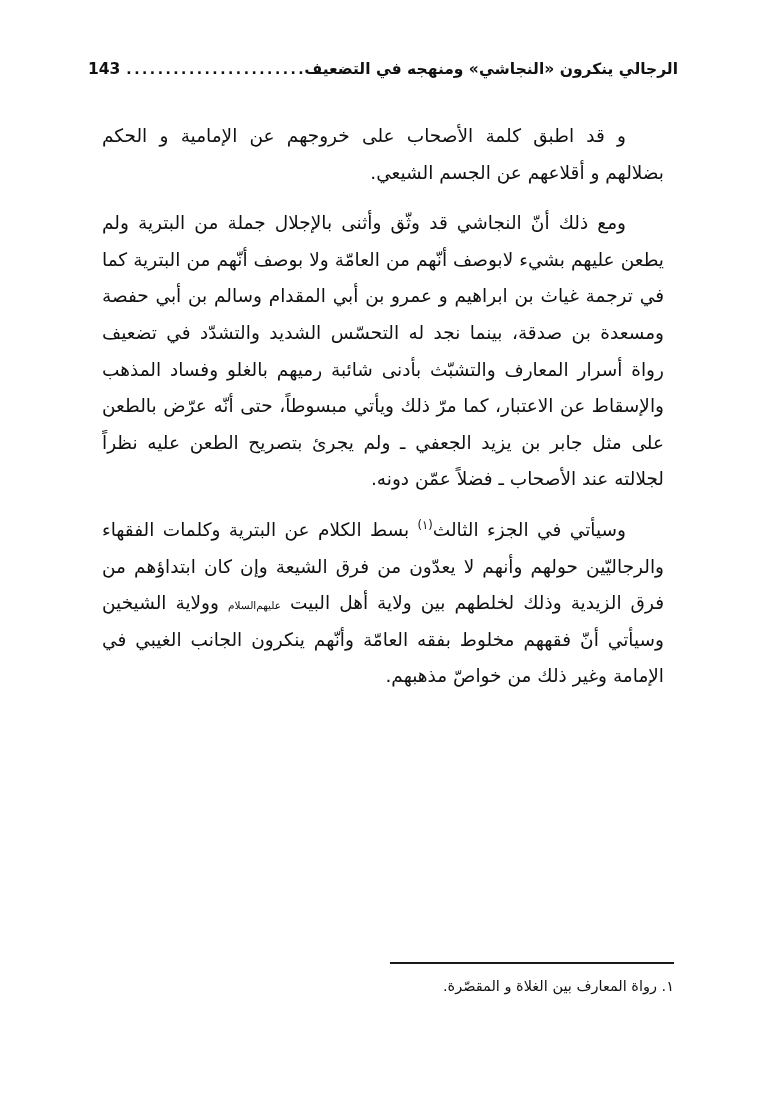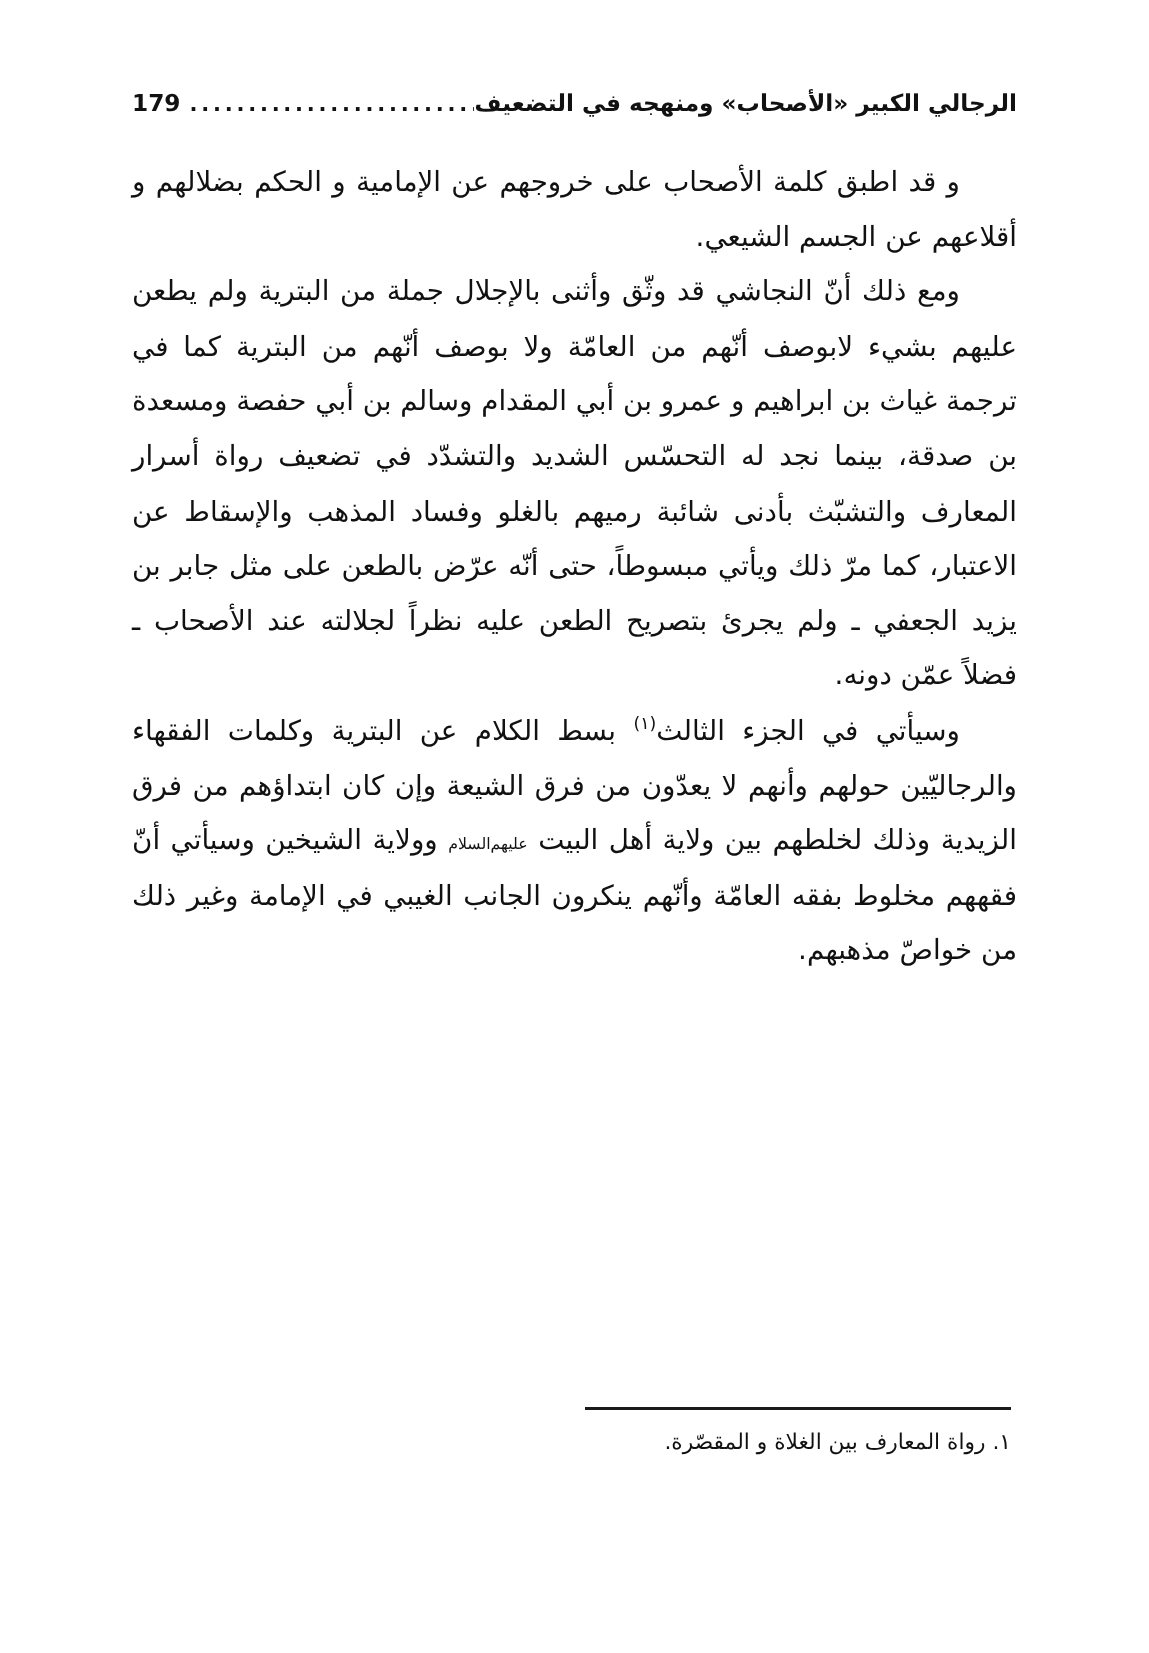--- a/index.html
+++ b/index.html
@@ -92,7 +92,7 @@
   <div class="running-header">
     <span class="title">الرجالي الكبير «الأصحاب» ومنهجه في التضعيف</span>
     <span class="dots">................................................................</span>
-    <span class="pagenum">179</span>
+    <span class="pagenum">143</span>
   </div>
 
   <div class="body-text">

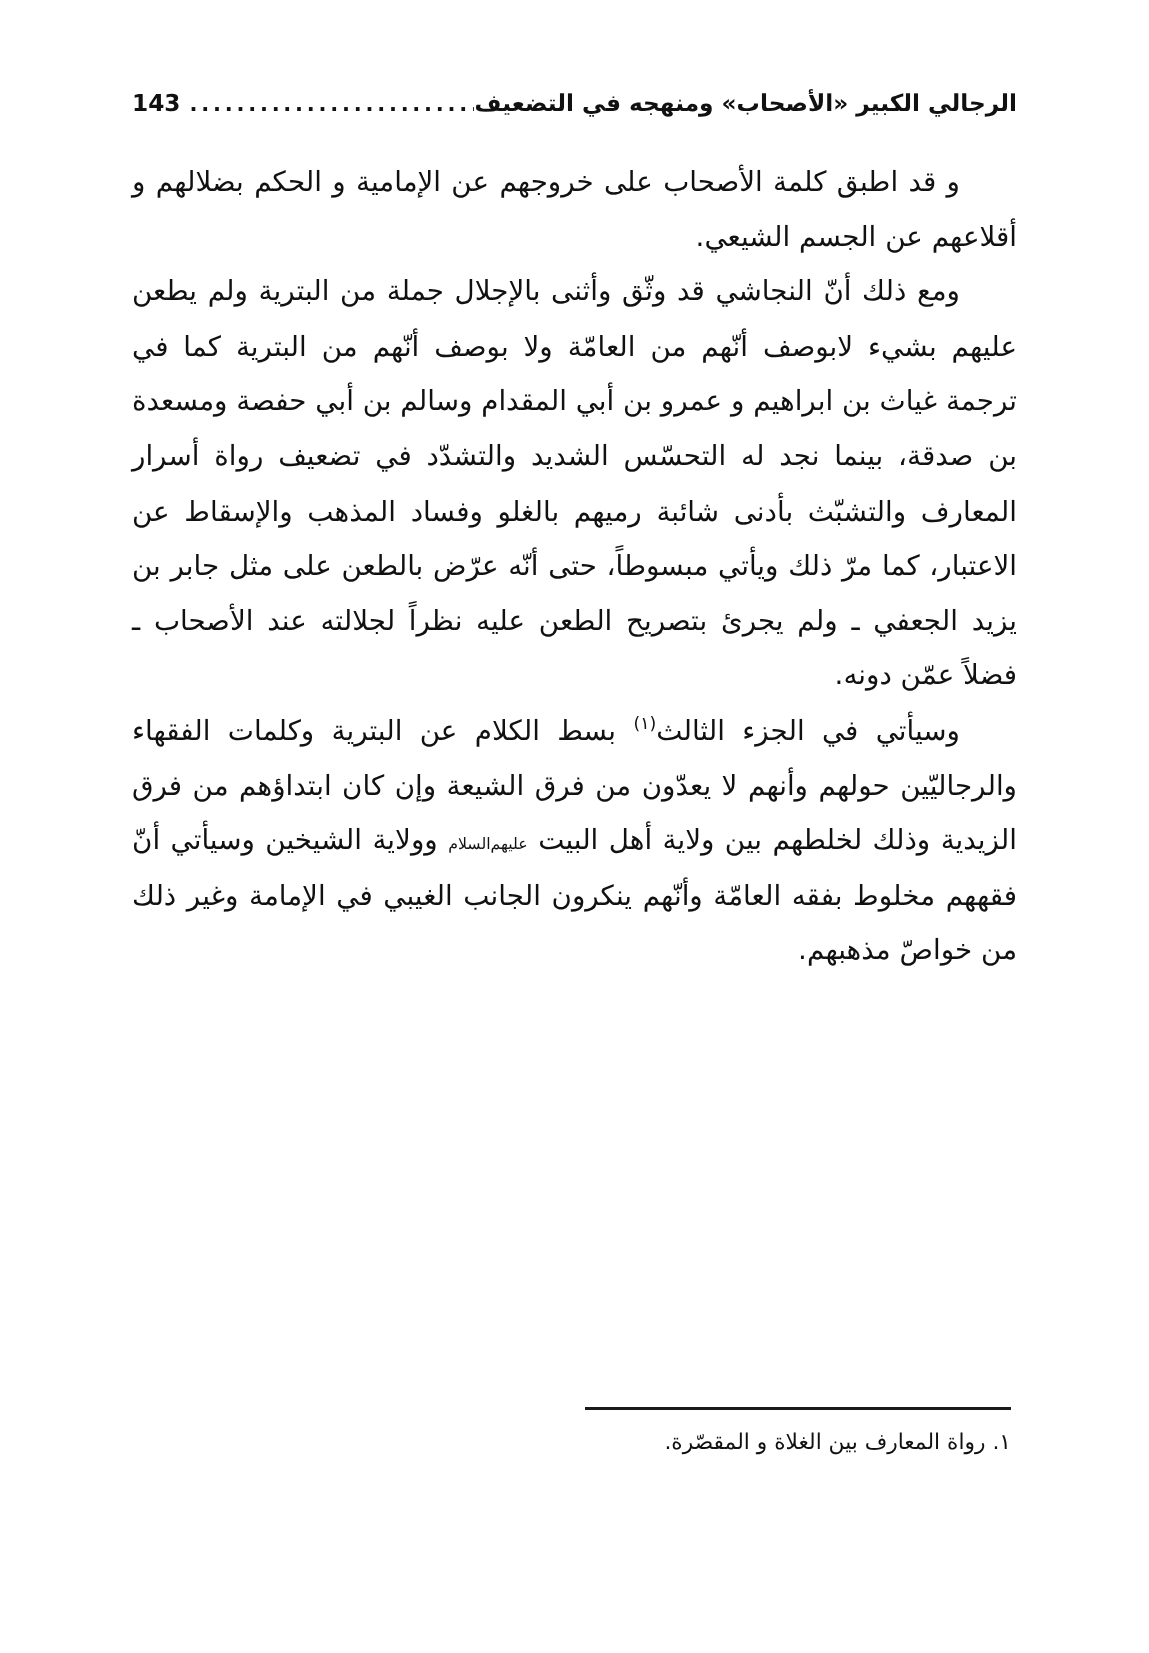--- a/index.html
+++ b/index.html
@@ -90,7 +90,7 @@
 <div class="page">
 
   <div class="running-header">
-    <span class="title">الرجالي الكبير «الأصحاب» ومنهجه في التضعيف</span>
+    <span class="title">الرجالي ينكرون «النجاشي» ومنهجه في التضعيف</span>
     <span class="dots">................................................................</span>
     <span class="pagenum">143</span>
   </div>

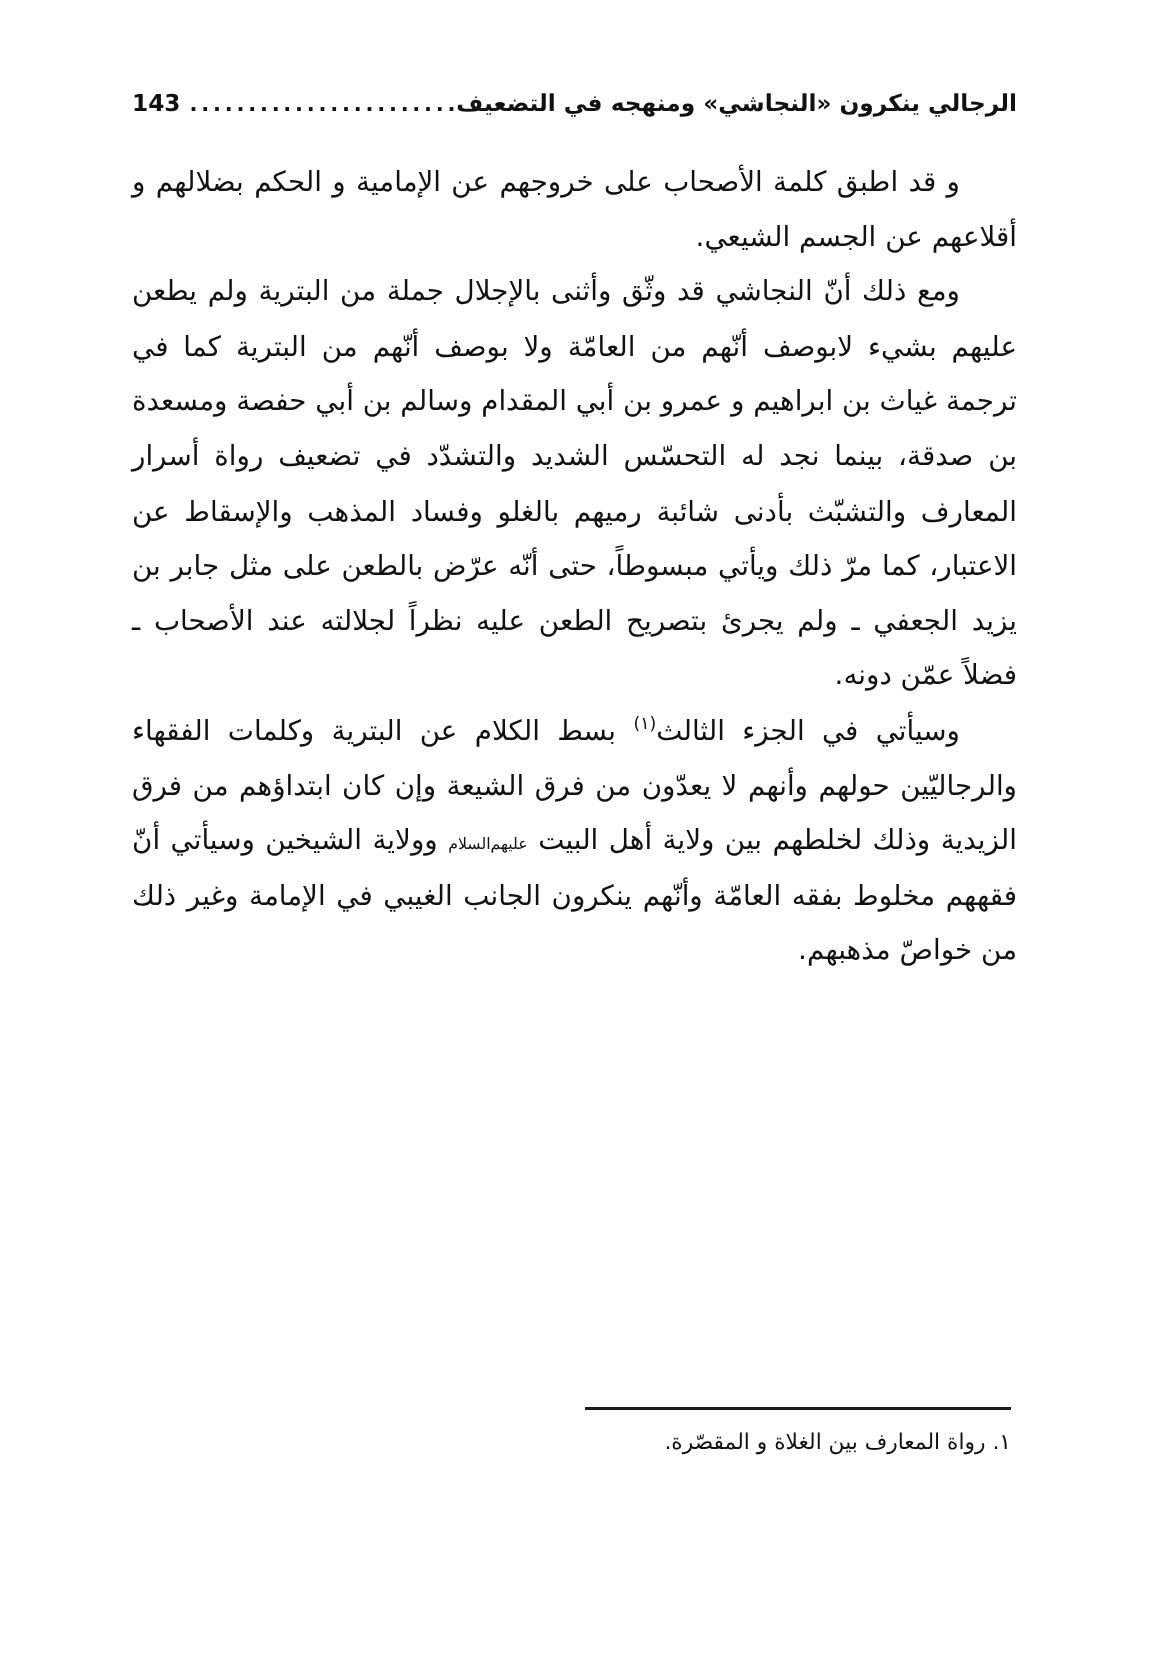--- a/index.html
+++ b/index.html
@@ -55,7 +55,7 @@
   }
   .body-text p {
     text-indent: 38px;
-    margin: 0;
+    margin: 14px;
   }
   .fn-marker {
     font-size: 11.5px;

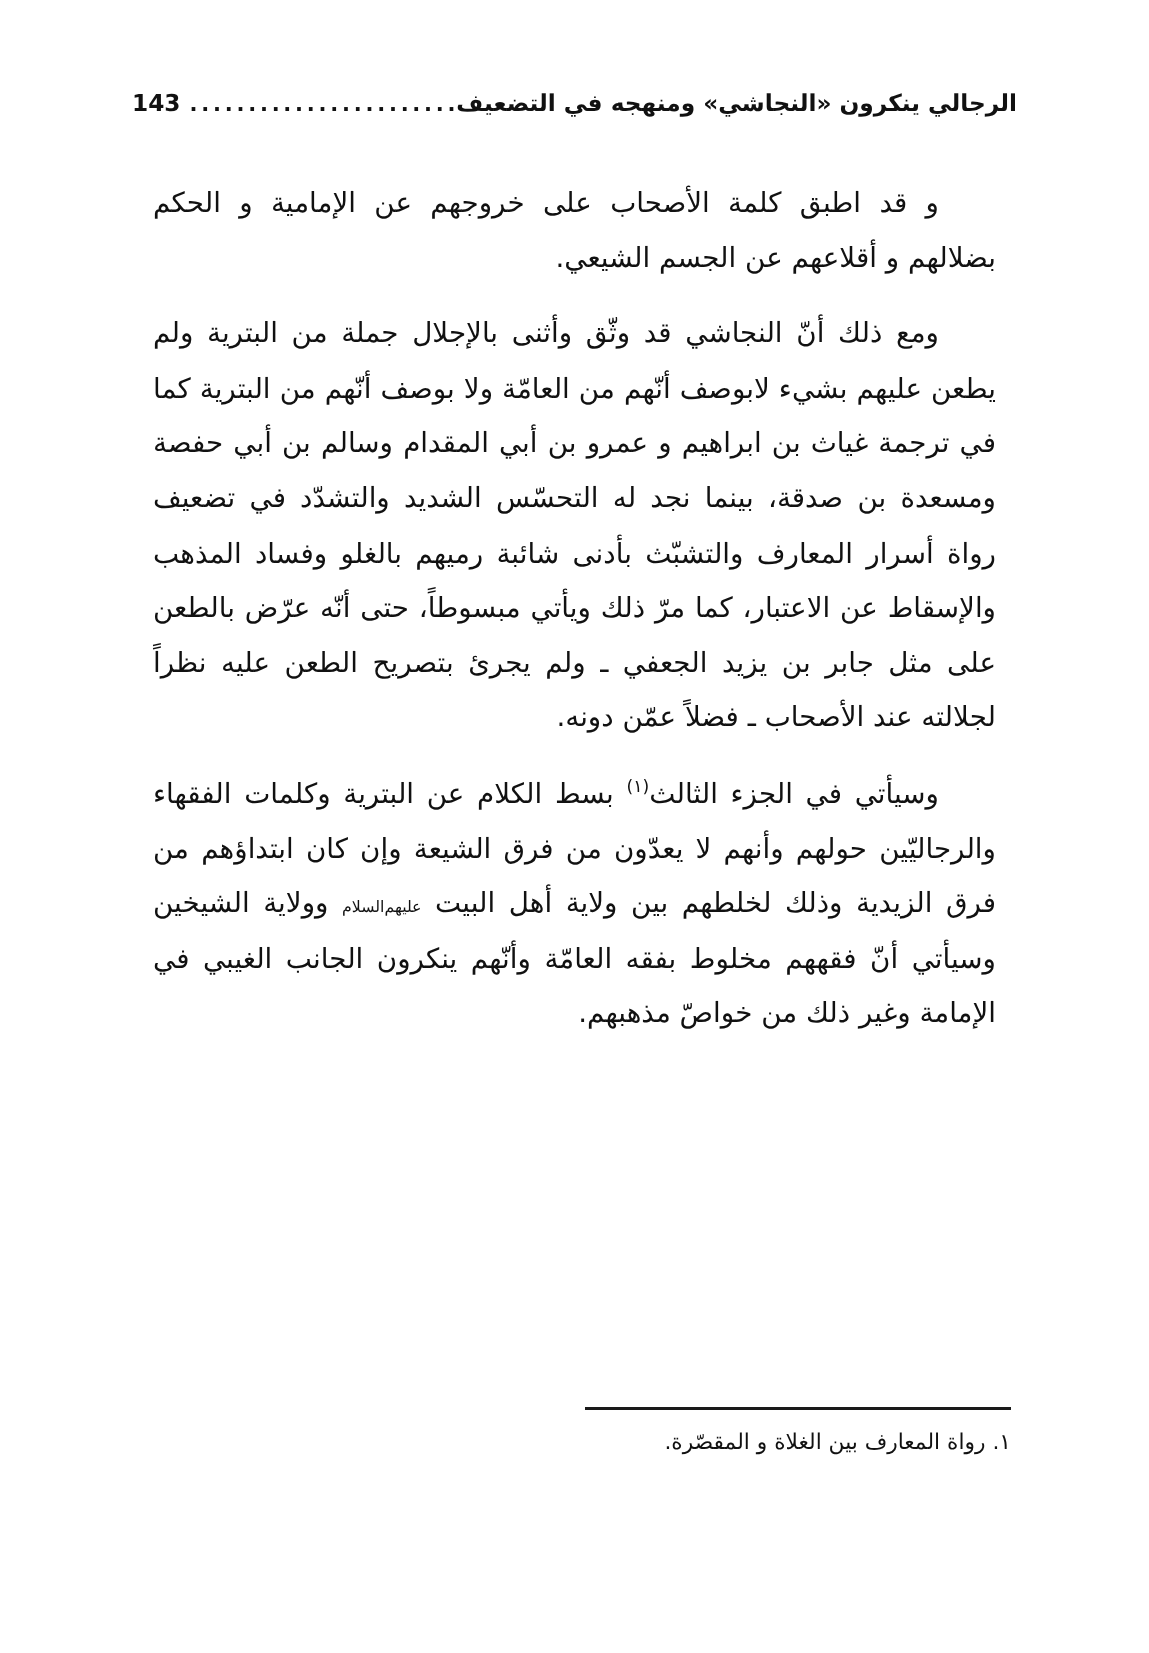--- a/index.html
+++ b/index.html
@@ -69,7 +69,7 @@
   }
   .footnote-area {
     position: absolute;
-    top: 938px;
+    top: 962px;
     right: 92px;
     width: 586px;
   }

